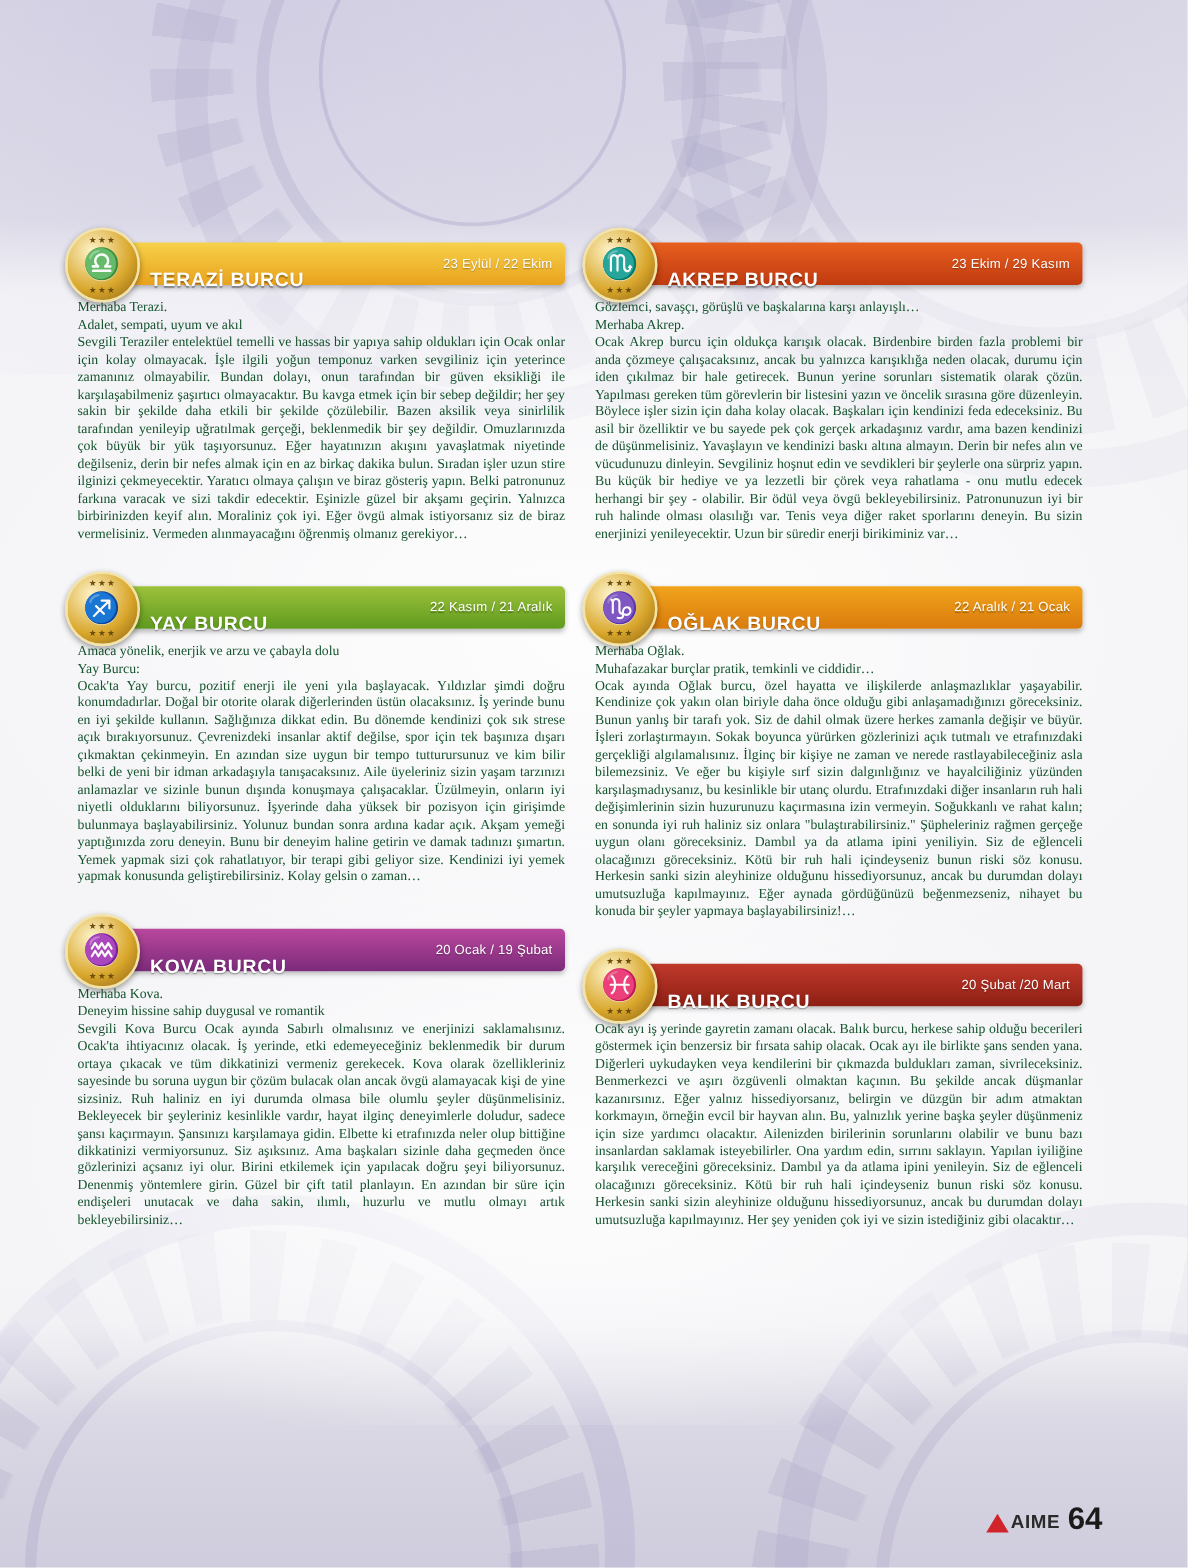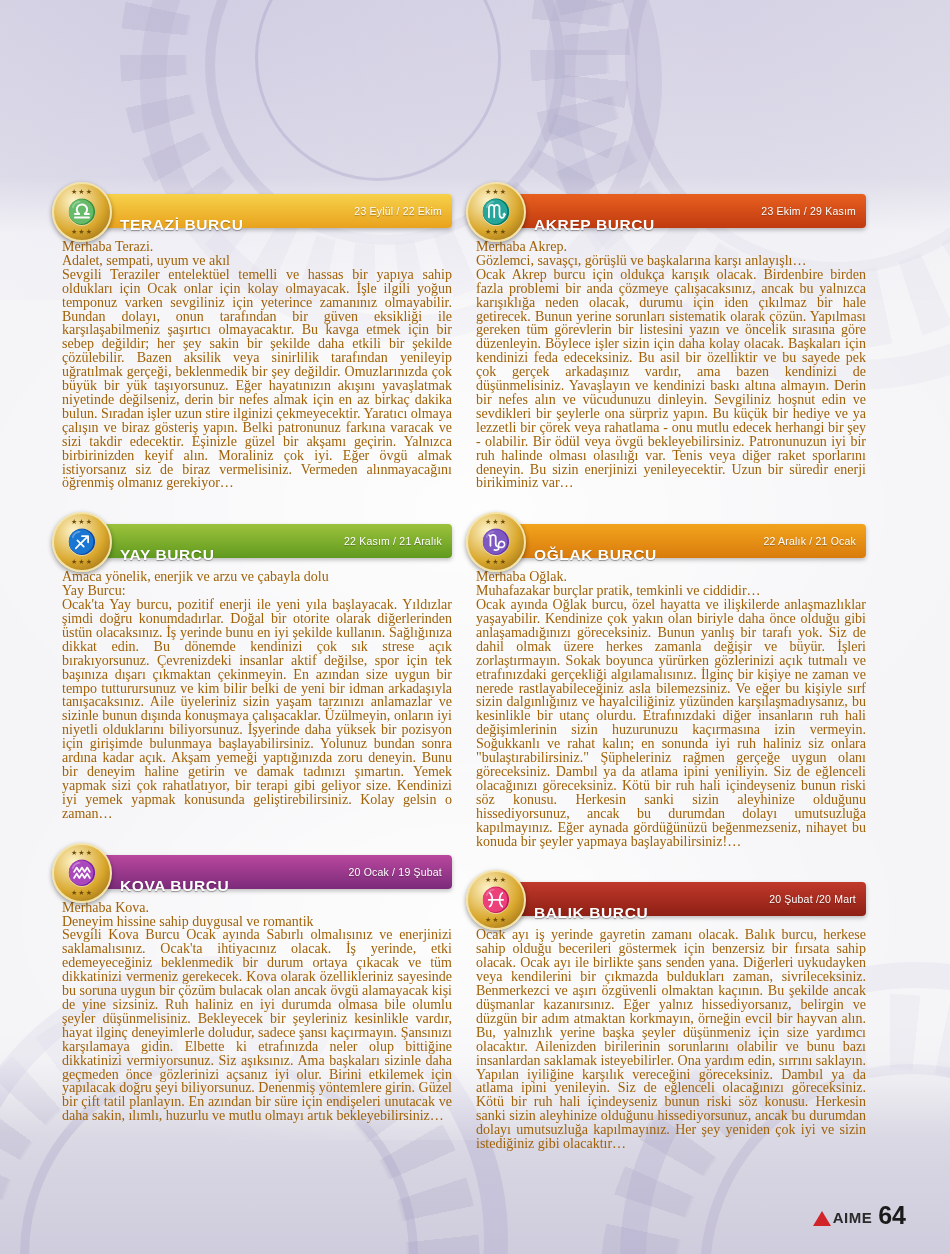--- a/index.html
+++ b/index.html
@@ -119,9 +119,9 @@
 
   .sign-body{
     margin-top:12px;
-    font-size:14px;
+    font-size:11px;
     line-height:13.9px;
-    color:#a16207;
+    color:#14532d;
     text-align:justify;
     font-family:"Liberation Serif", serif;
   }

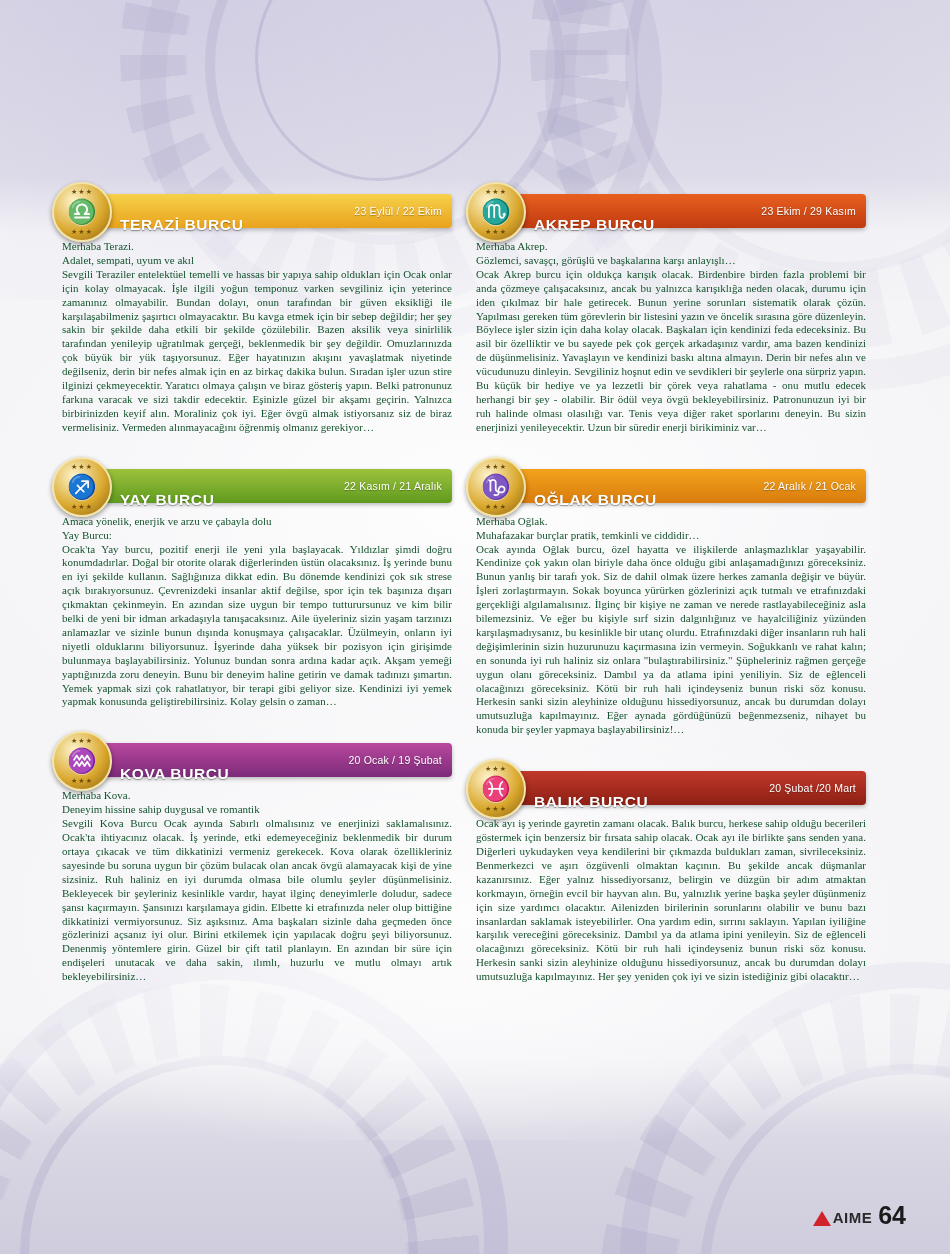--- a/index.html
+++ b/index.html
@@ -246,8 +246,8 @@
         <div class="dates">23 Ekim / 29 Kasım</div>
       </div>
       <div class="sign-body">
+        <p class="lead">Gözlemci, savaşçı, görüşlü ve başkalarına karşı anlayışlı…</p>
         <p class="lead">Merhaba Akrep.</p>
-        <p class="lead">Gözlemci, savaşçı, görüşlü ve başkalarına karşı anlayışlı…</p>
         <p>Ocak Akrep burcu için oldukça karışık olacak. Birdenbire birden fazla problemi bir anda çözmeye çalışacaksınız, ancak bu yalnızca karışıklığa neden olacak, durumu için iden çıkılmaz bir hale getirecek. Bunun yerine sorunları sistematik olarak çözün. Yapılması gereken tüm görevlerin bir listesini yazın ve öncelik sırasına göre düzenleyin. Böylece işler sizin için daha kolay olacak. Başkaları için kendinizi feda edeceksiniz. Bu asil bir özelliktir ve bu sayede pek çok gerçek arkadaşınız vardır, ama bazen kendinizi de düşünmelisiniz. Yavaşlayın ve kendinizi baskı altına almayın. Derin bir nefes alın ve vücudunuzu dinleyin. Sevgiliniz hoşnut edin ve sevdikleri bir şeylerle ona sürpriz yapın. Bu küçük bir hediye ve ya lezzetli bir çörek veya rahatlama - onu mutlu edecek herhangi bir şey - olabilir. Bir ödül veya övgü bekleyebilirsiniz. Patronunuzun iyi bir ruh halinde olması olasılığı var. Tenis veya diğer raket sporlarını deneyin. Bu sizin enerjinizi yenileyecektir. Uzun bir süredir enerji birikiminiz var…</p>
       </div>
     </div>

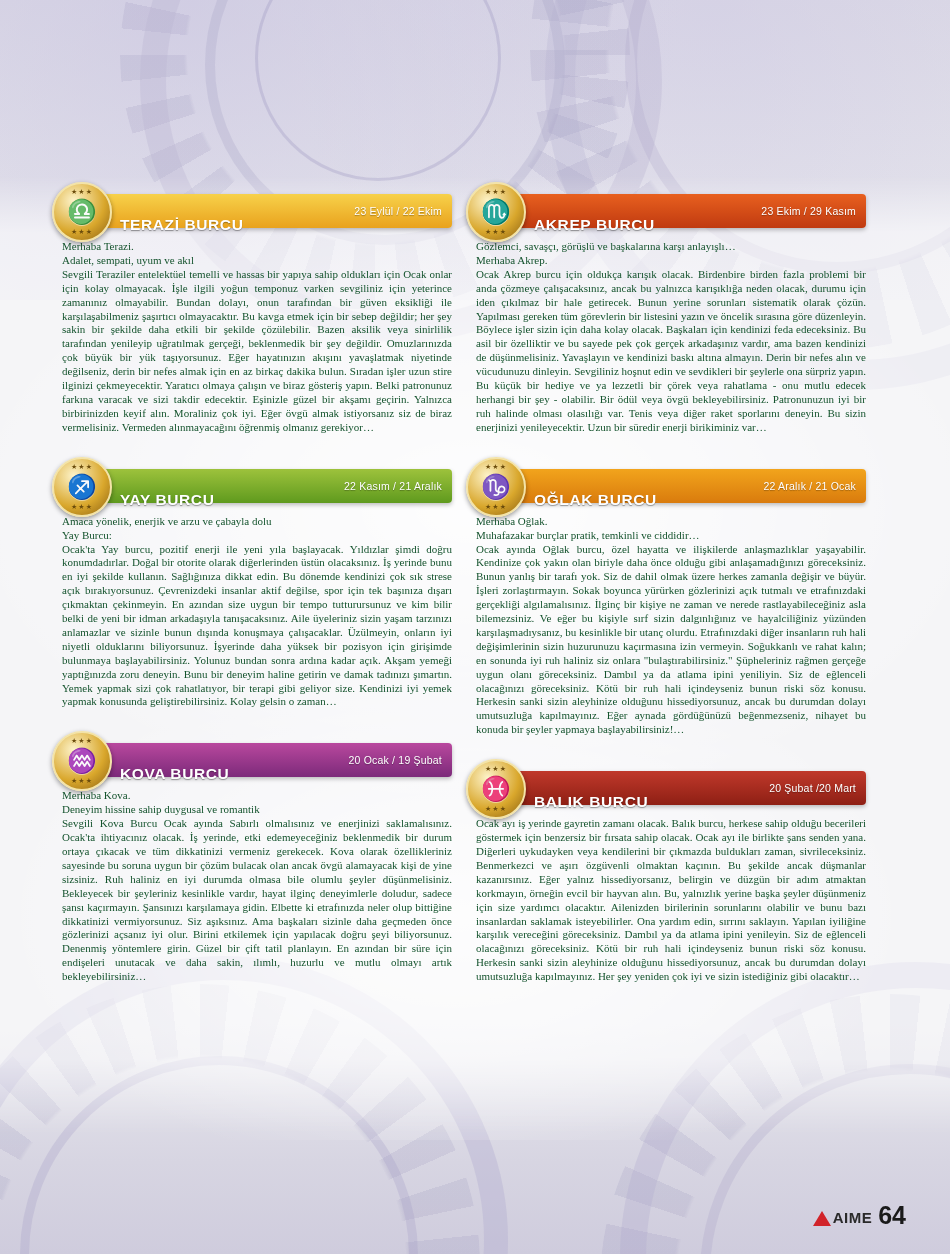--- a/index.html
+++ b/index.html
@@ -130,7 +130,7 @@
 
   
   .footer{
-    position:absolute;right:44px;bottom:28px;
+    position:absolute;right:68px;bottom:28px;
     display:flex;align-items:flex-end;gap:6px;
   }
   .logo{

